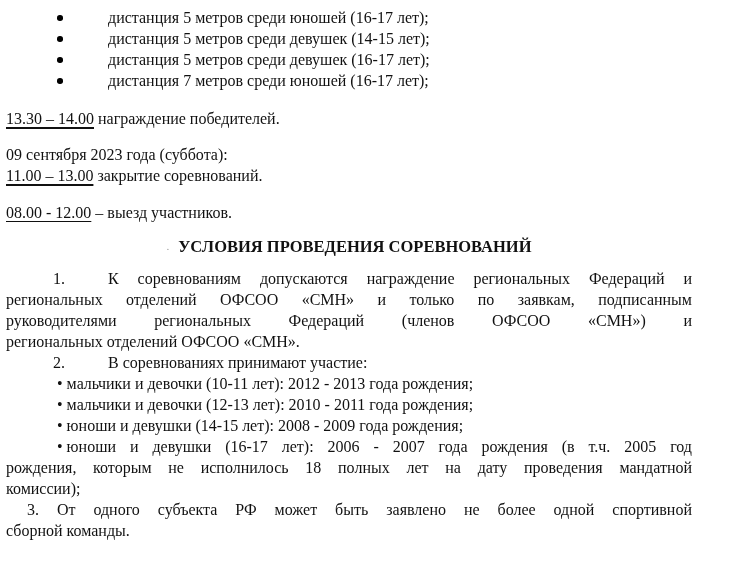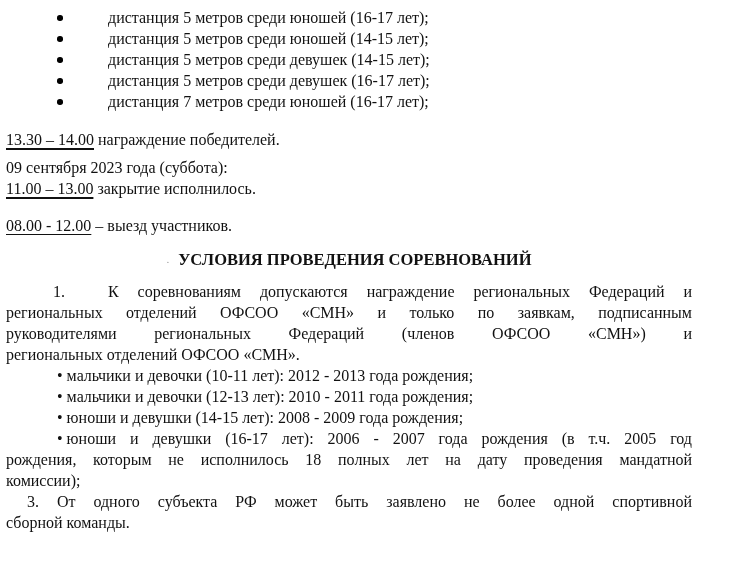--- a/index.html
+++ b/index.html
@@ -75,10 +75,6 @@
         </div>
         <div class="drow">
           <span class="dbullet"></span>
-          <span class="dtext">дистанция 5 метров среди юношей (14-15 лет);</span>
-        </div>
-        <div class="drow">
-          <span class="dbullet"></span>
           <span class="dtext">дистанция 5 метров среди девушек (14-15 лет);</span>
         </div>
         <div class="drow">

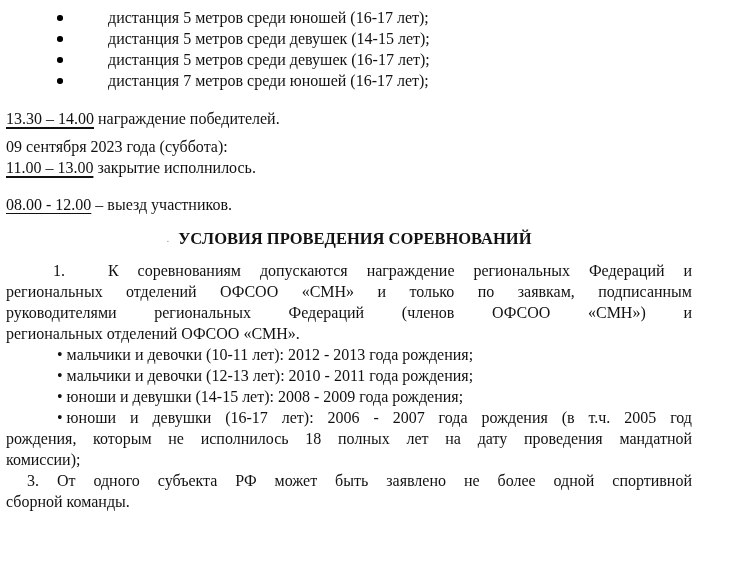--- a/index.html
+++ b/index.html
@@ -34,7 +34,7 @@
   .dlist .dtext { display: inline-block; margin-left: 102px; }
   
   .sched-awards { margin-top: 17px; }
-  .sched-day1 { margin-top: 7px; }
+  .sched-day1 { margin-top: 15px; }
   .sched-day2 { margin-top: 16px; }
   .bold { font-weight: normal; }
   .u { text-decoration: underline; text-underline-offset: 3px; }

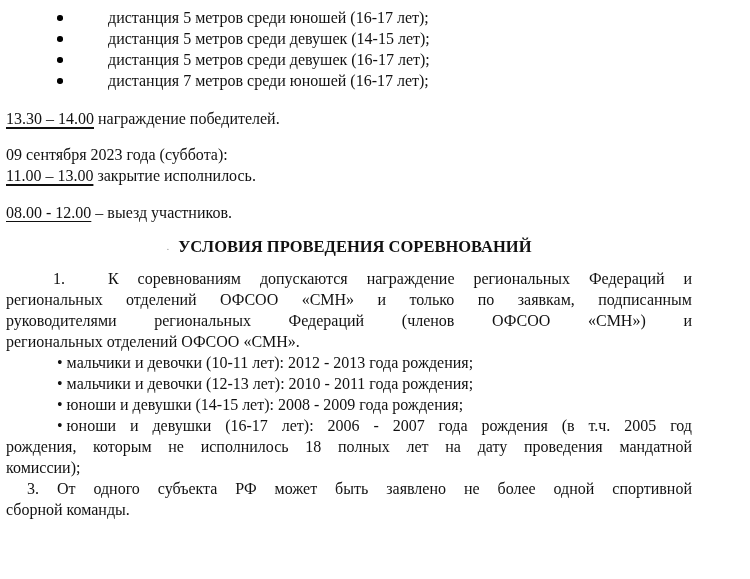--- a/index.html
+++ b/index.html
@@ -94,7 +94,7 @@
       <div class="sched-day1">
         <div class="pline bold">09 сентября 2023 года (суббота):</div>
         <div class="pline bold">
-          <span class="u-thick">11.00 – 13.00</span><span> закрытие исполнилось.</span>
+          <span class="u-thick">11.00 – 13.00</span><span> закрытие соревнований.</span>
         </div>
       </div>
 

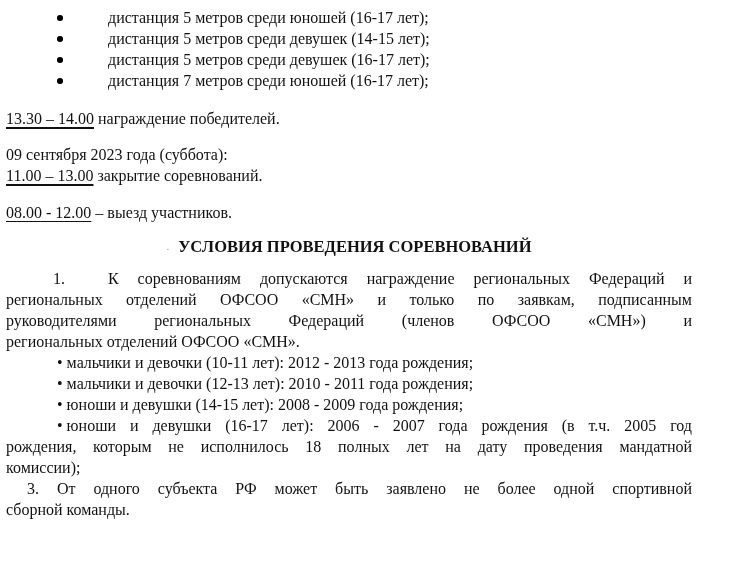--- a/index.html
+++ b/index.html
@@ -117,6 +117,9 @@
         <div class="pline">региональных отделений ОФСОО «СМН».</div>
       </div>
 
+      <div class="pline indent1">
+        <span class="num">2.</span><span>В соревнованиях принимают участие:</span>
+      </div>
 
       <div>
         <div class="pline bindent">

